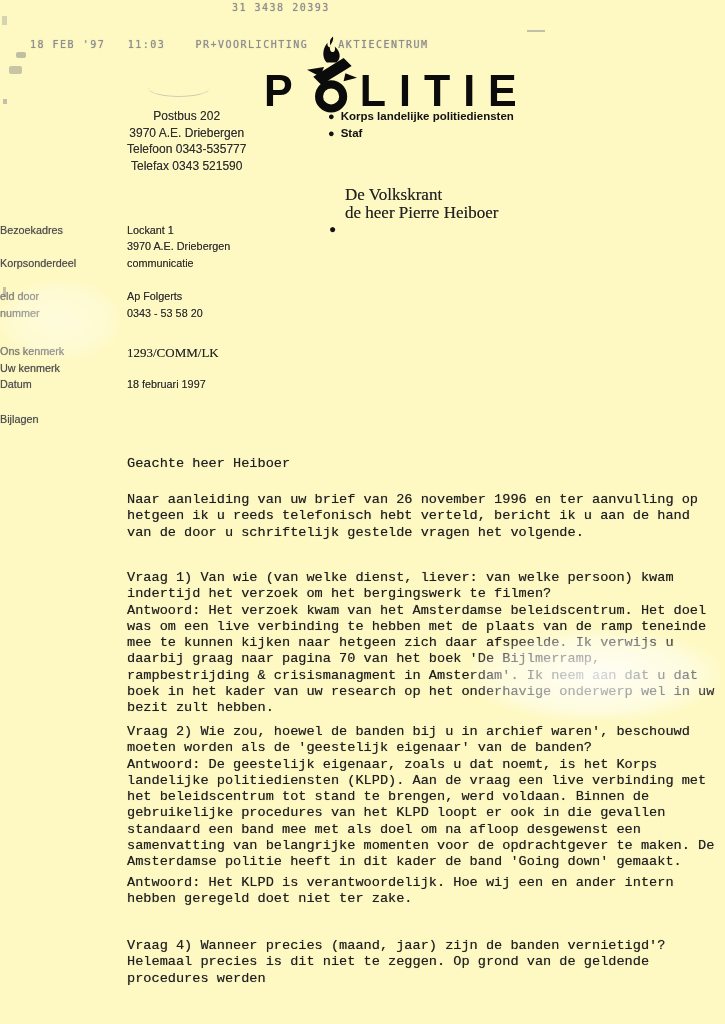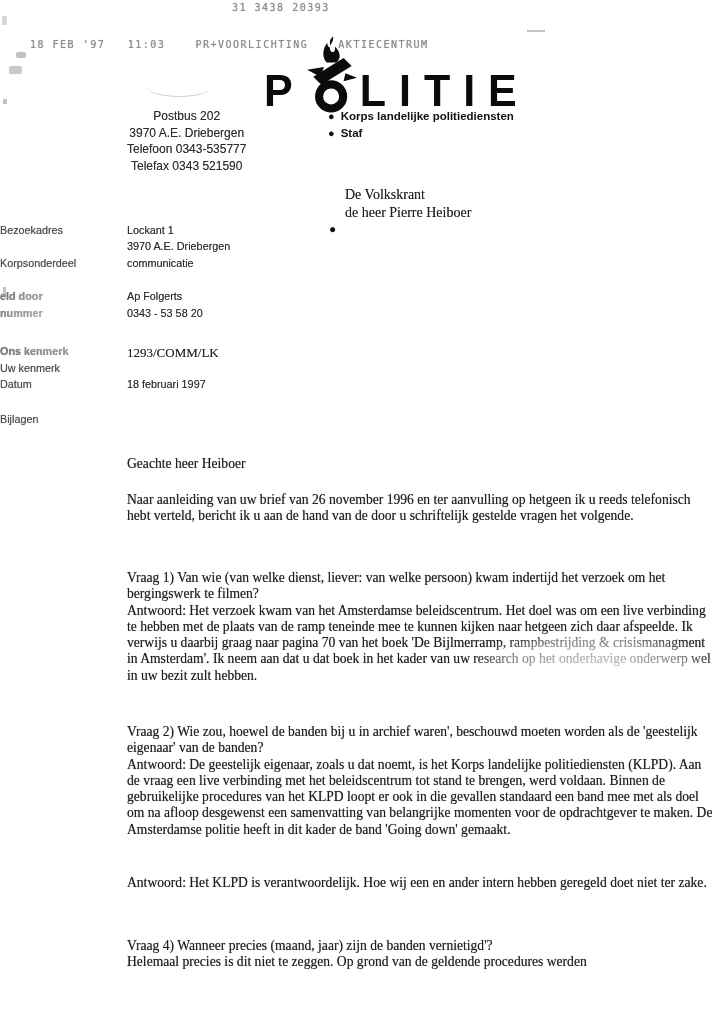--- a/index.html
+++ b/index.html
@@ -6,7 +6,7 @@
   .page{
     position:relative;
     width:725px;height:1024px;
-    background:#ffffff;
+    background:#fef9c3;
     overflow:hidden;
     font-family:"Liberation Sans",sans-serif;
     color:#1c1c1c;

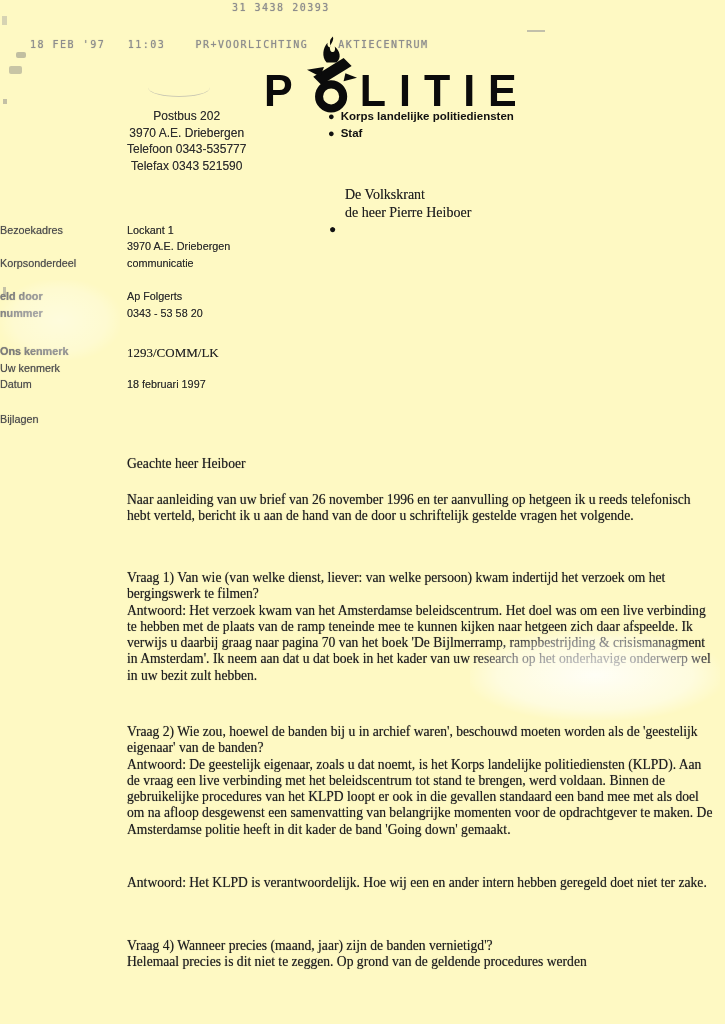--- a/index.html
+++ b/index.html
@@ -51,7 +51,7 @@
   .recipient{
     position:absolute;left:345px;top:186px;
     font-family:"Liberation Serif",serif;
-    font-size:14px;line-height:17.5px;color:#222;
+    font-size:17px;line-height:17.5px;color:#222;
     text-shadow:0 0 .6px rgba(40,40,40,.55);
   }
   .lone-bullet{

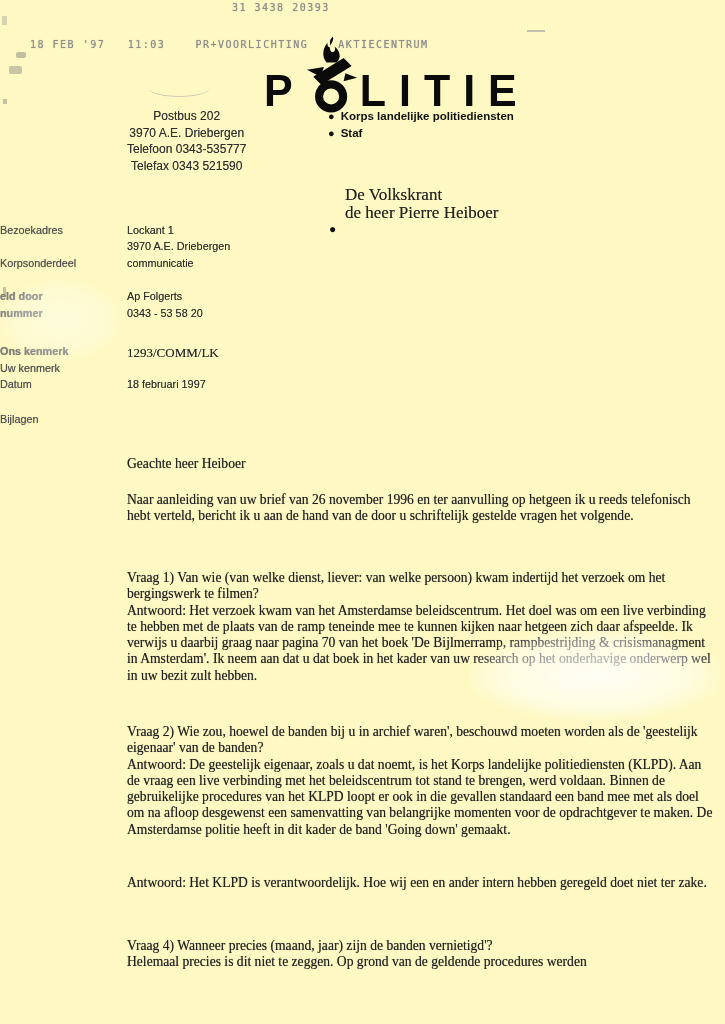--- a/index.html
+++ b/index.html
@@ -66,7 +66,7 @@
   }
   .meta-row .val{margin-left:22px;color:#2b2b2b;text-shadow:0 0 .6px rgba(60,60,60,.6);}
   .meta-row .val.serif{font-family:"Liberation Serif",serif;font-size:13px;color:#252525;}
-  .meta-row.faded .lbl{color:#7c7c7c;font-weight:bold;}
+  .meta-row.faded .lbl{color:#7c7c7c;}
   
   .body-block{
     position:absolute;left:127px;width:590px;

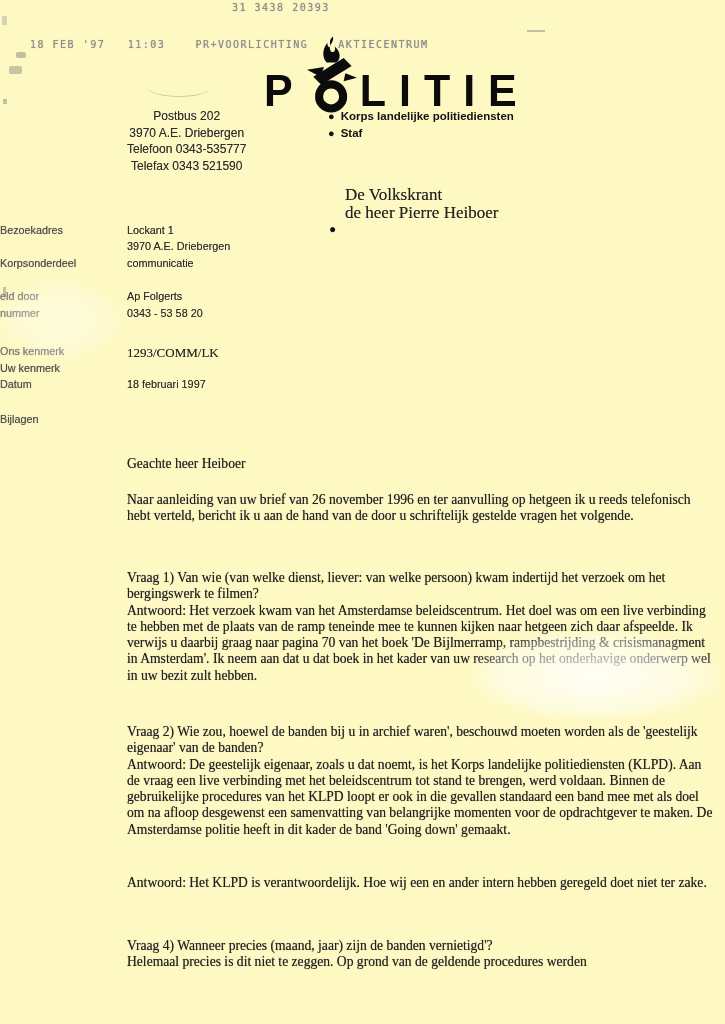--- a/index.html
+++ b/index.html
@@ -70,7 +70,7 @@
   
   .body-block{
     position:absolute;left:127px;width:590px;
-    font-family:Liberation Serif, serif;
+    font-family:Liberation Mono, monospace;
     font-size:13.6px;line-height:16.3px;color:#1f1f1f;
     text-shadow:0 0 .7px rgba(45,45,45,.65);
   }

